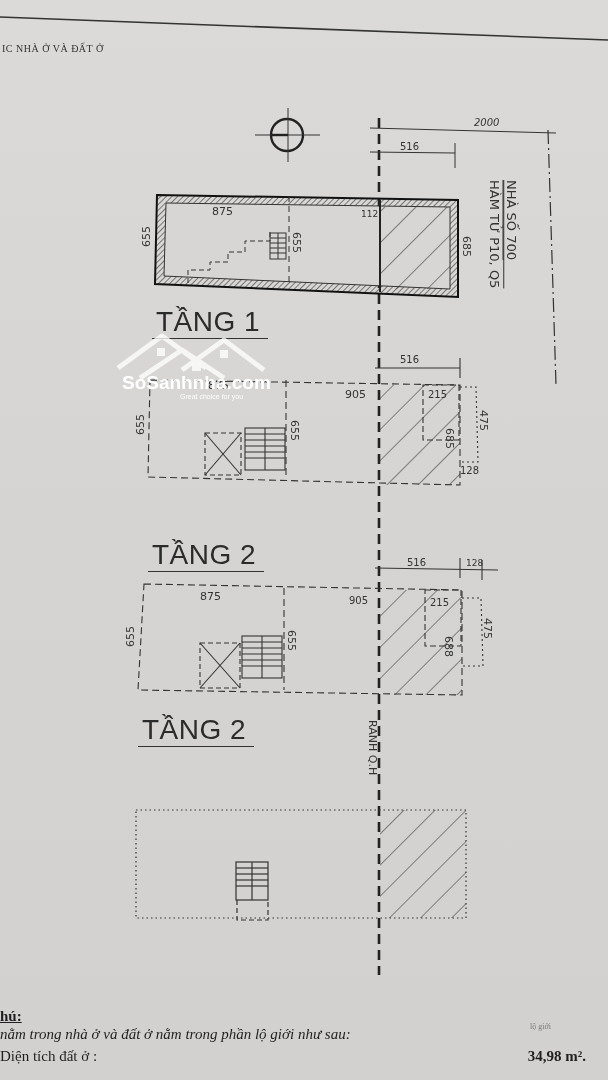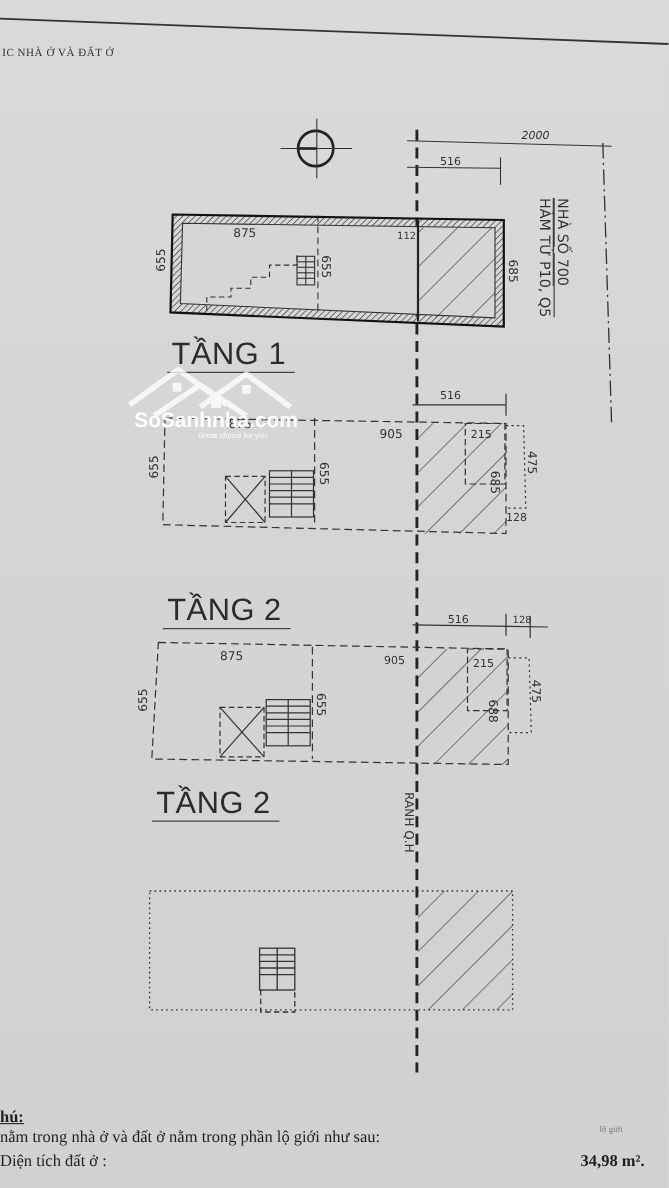--- a/index.html
+++ b/index.html
@@ -204,7 +204,7 @@
 
   <div class="notes">
     <div class="line" style="top:0;font-weight:bold;text-decoration:underline;">hú:</div>
-    <div class="line" style="top:18px;">nằm trong nhà ở và đất ở nằm trong phần lộ giới như sau:</div>
+    <div class="line" style="top:18px;font-style:italic;">nằm trong nhà ở và đất ở nằm trong phần lộ giới như sau:</div>
     <div class="faint">lộ giới</div>
     <div class="line" style="top:40px;">Diện tích đất ở :</div>
     <div class="area-val" style="top:40px;">34,98 m².</div>

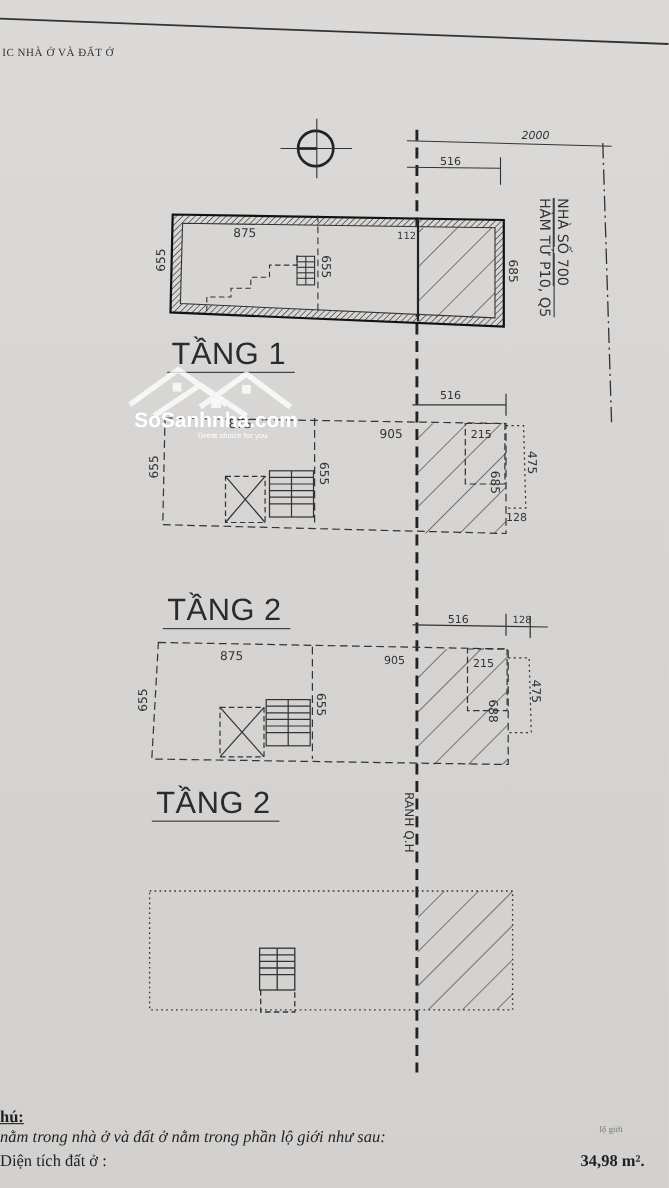--- a/index.html
+++ b/index.html
@@ -31,7 +31,7 @@
     font-family: "Liberation Serif", serif; font-size: 15px; color: #1f1f1f; }
   .notes .line { position: absolute; left: 0; white-space: nowrap; }
   .notes .area-val { position: absolute; right: 22px; font-weight: bold; }
-  .faint { position: absolute; right: 42px; top: 14px; font-size: 8px; color: #777; }
+  .faint { position: absolute; right: 57px; top: 14px; font-size: 8px; color: #777; }
 </style>
 </head>
 <body>

